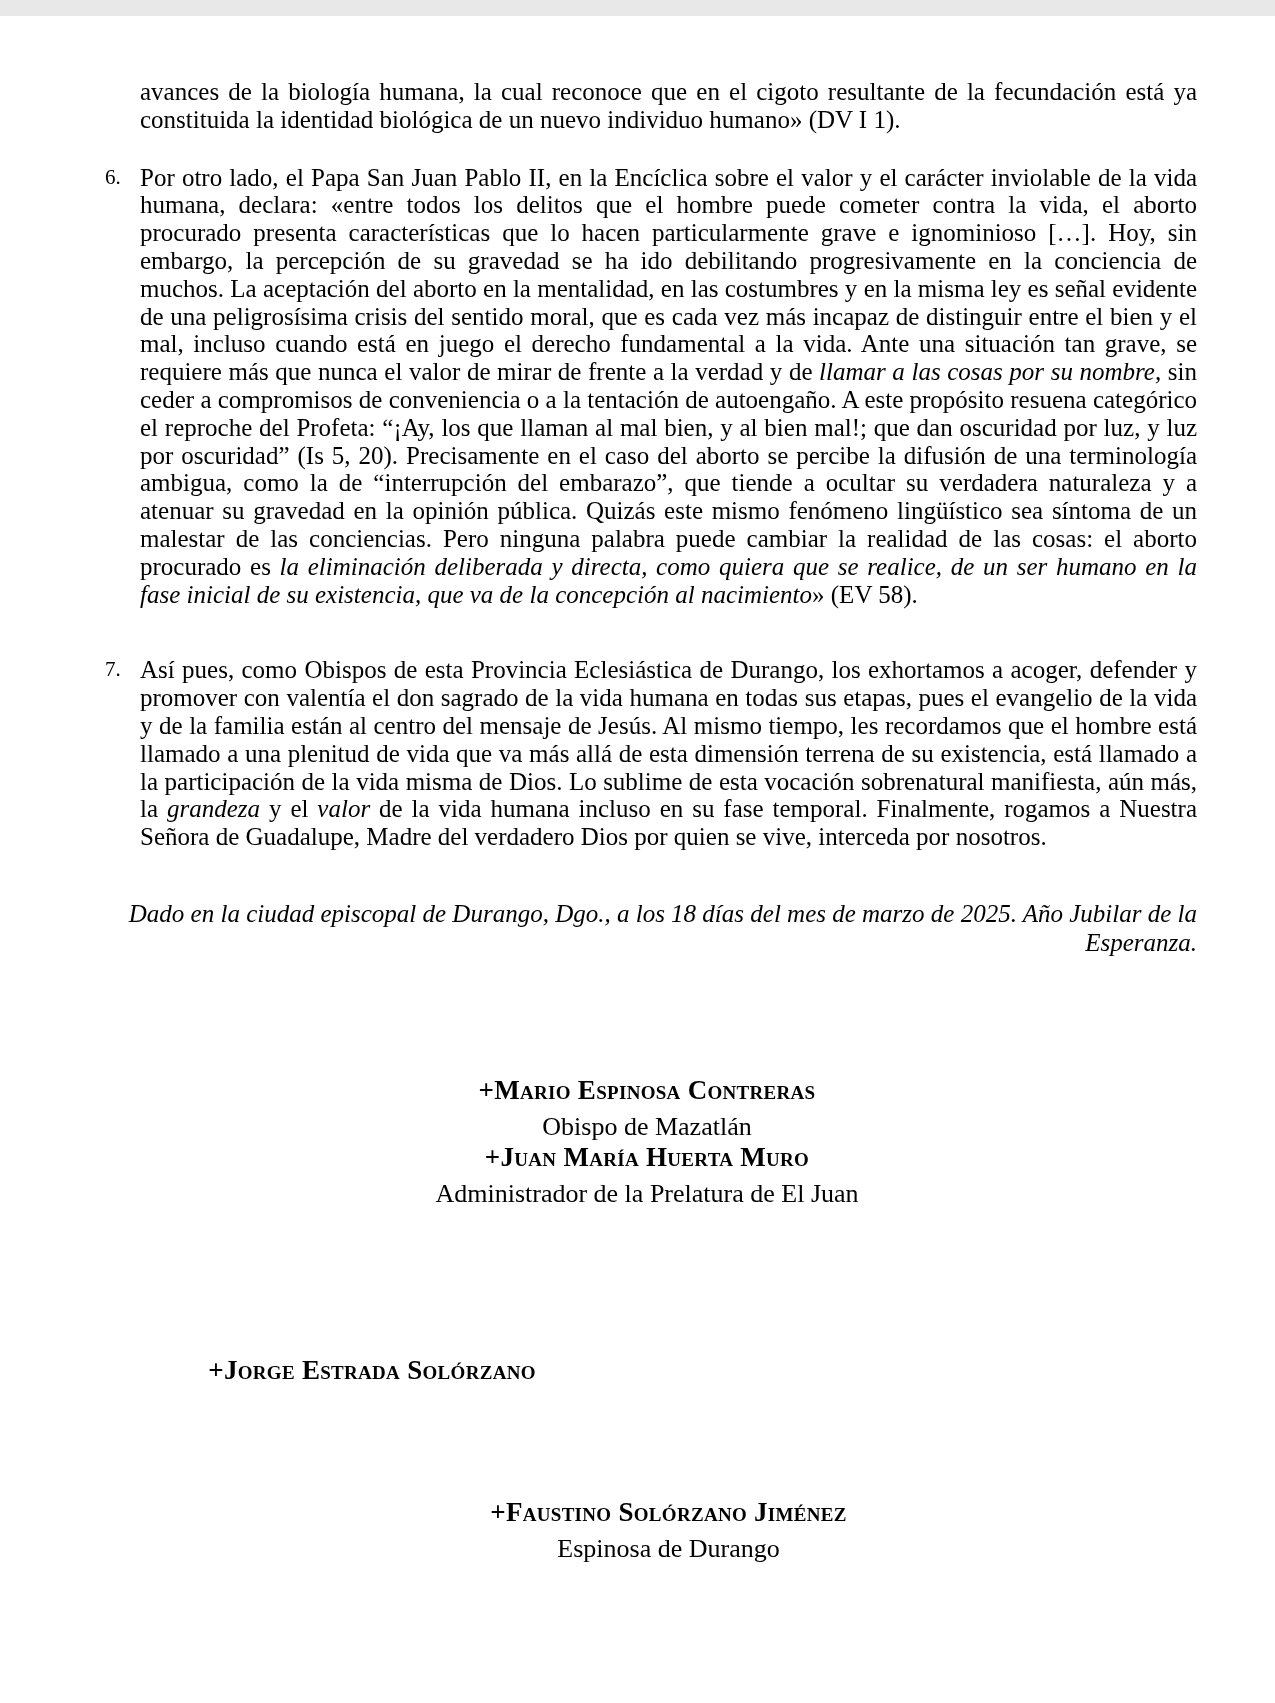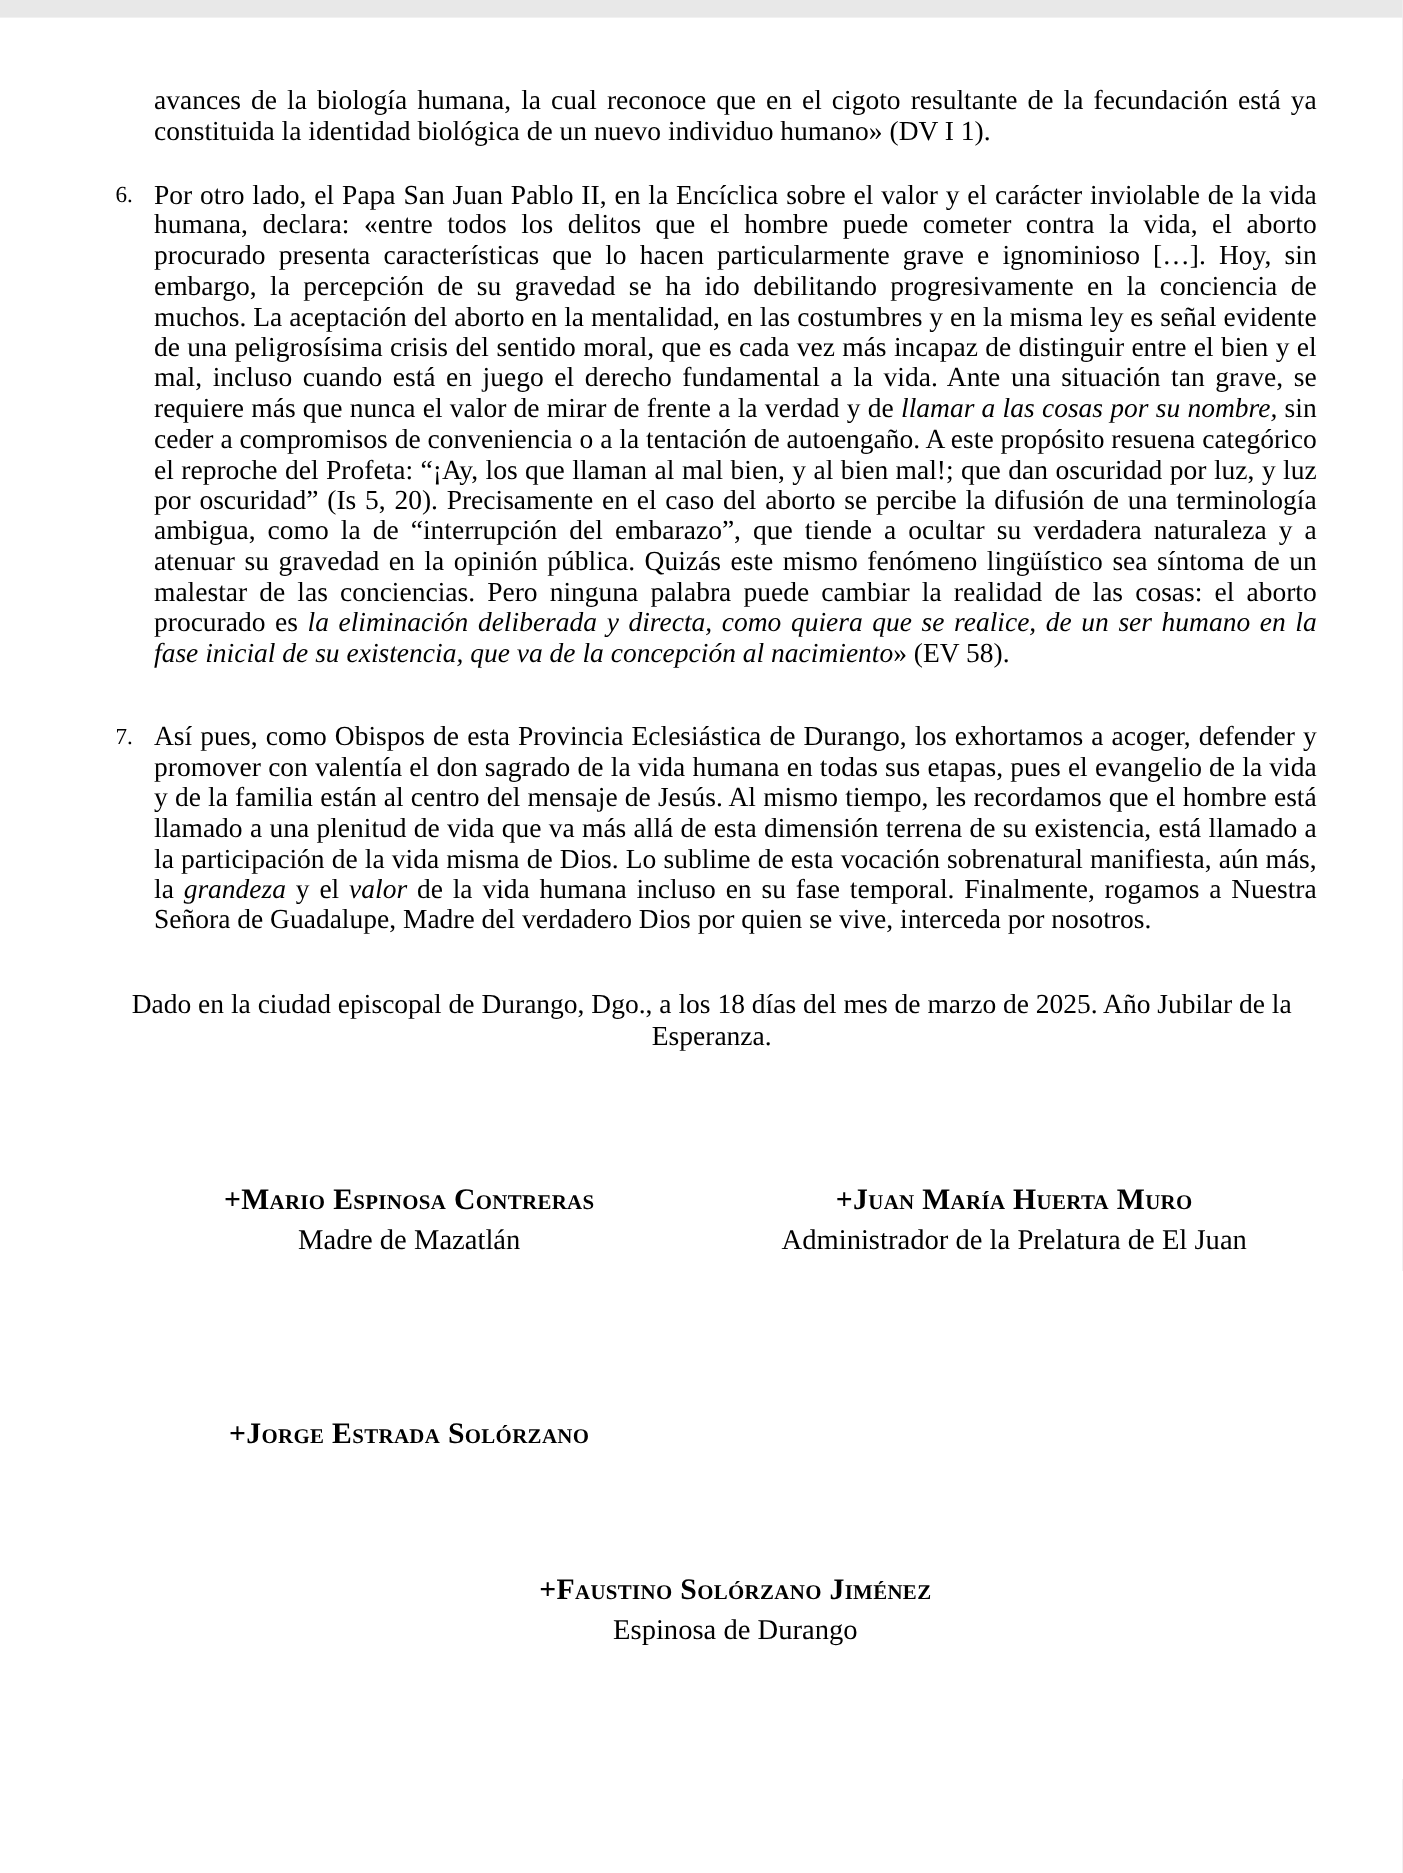--- a/index.html
+++ b/index.html
@@ -40,7 +40,8 @@
   .it{font-style:italic;}
   .dateline{
     margin-top:48px;
-    text-align:center;
+    text-align:right;
+    font-style:italic;
     line-height:29px;
   }
   .sig-row{

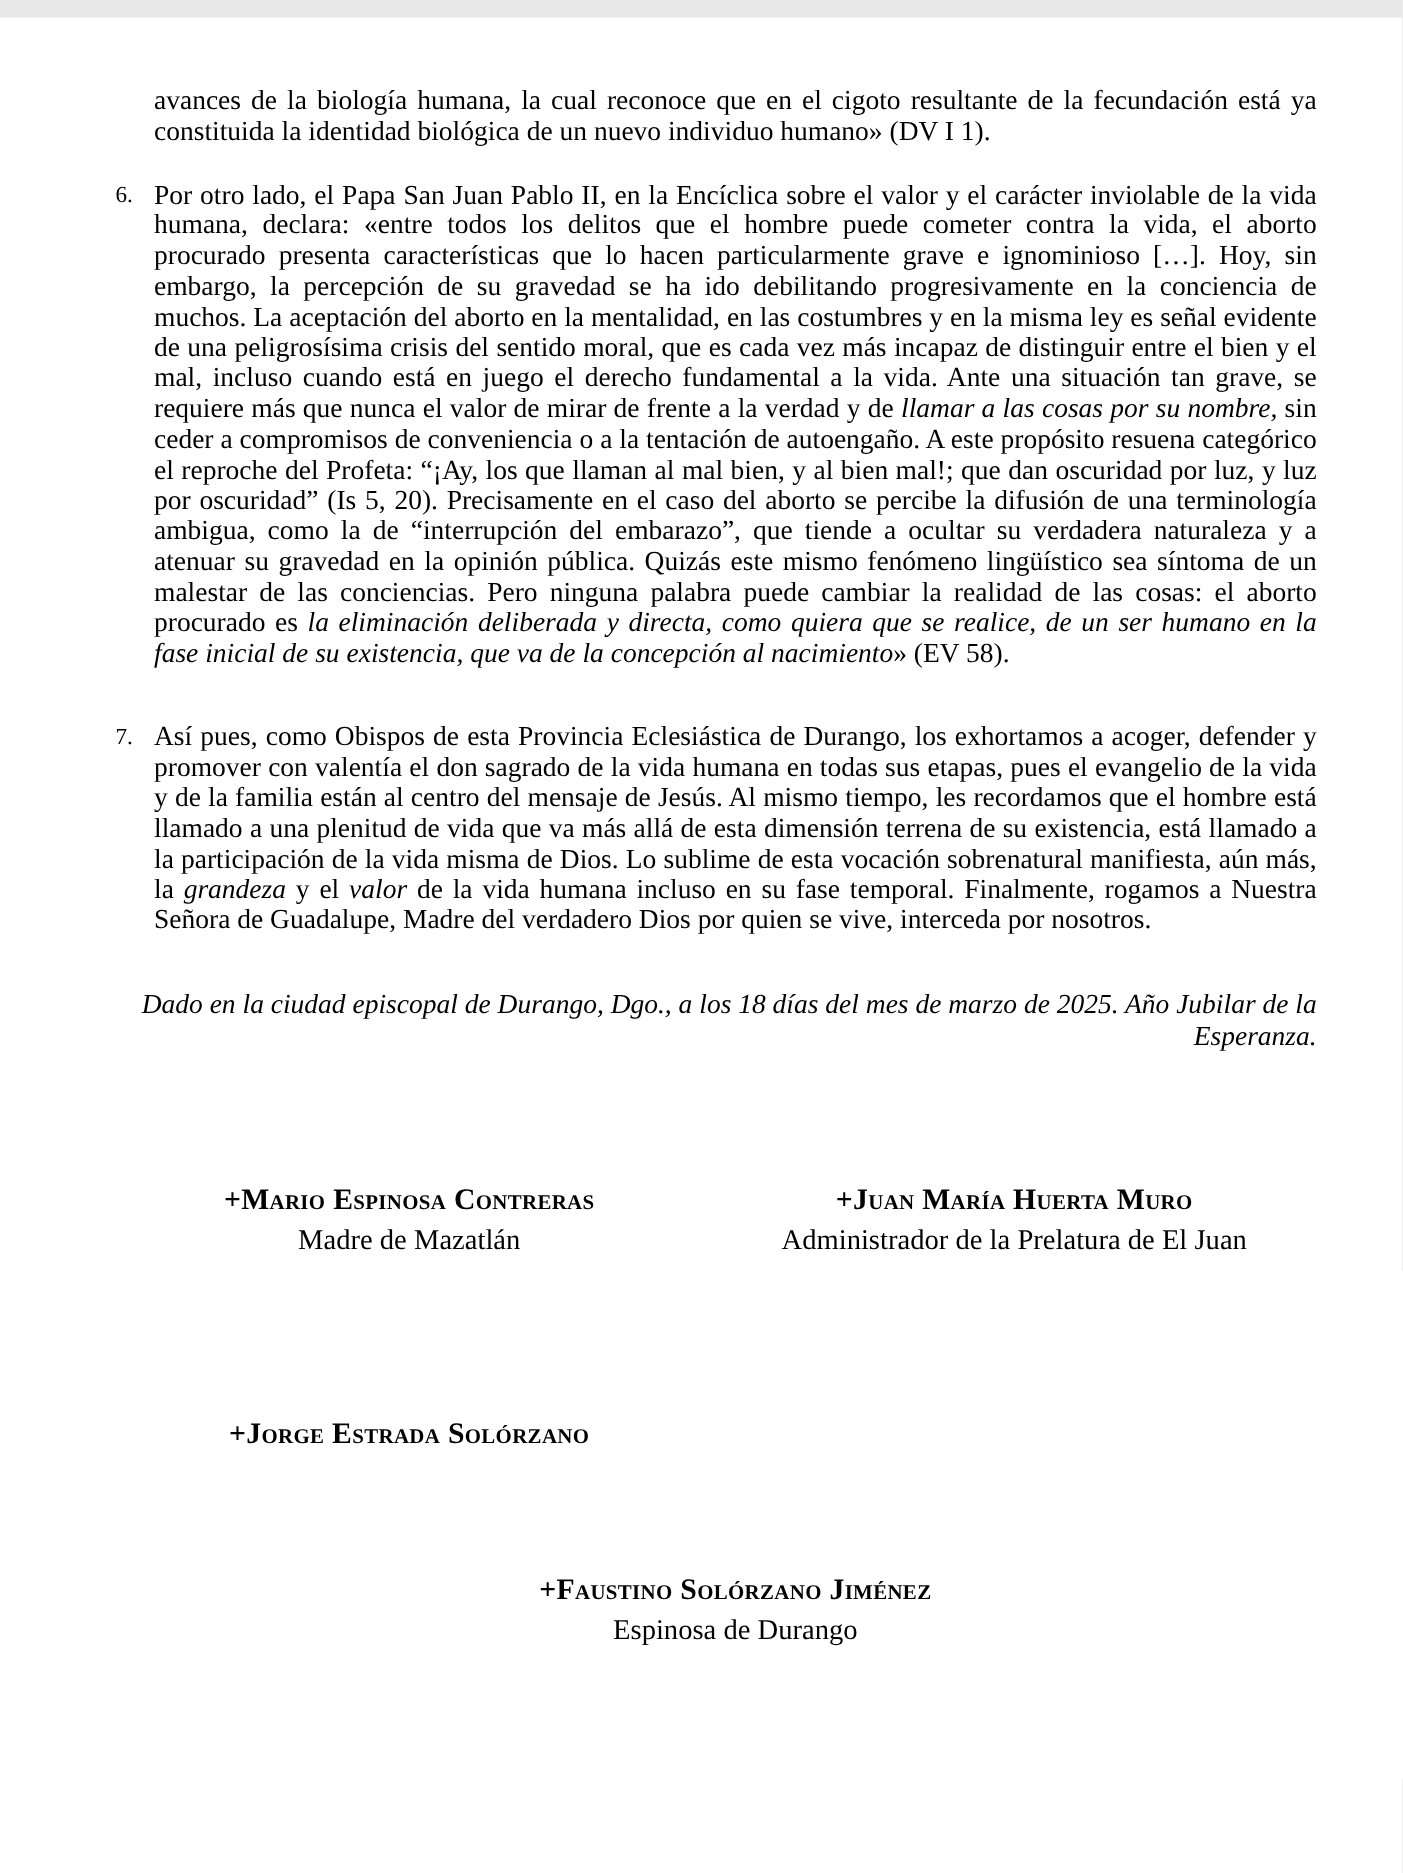--- a/index.html
+++ b/index.html
@@ -49,7 +49,7 @@
     justify-content:space-between;
     margin-top:146px;
   }
-  .sig-row-1{margin-top:118px;}
+  .sig-row-1{margin-top:118px;flex-direction:column;}
   .sig-block{
     flex:0 0 50%;
     text-align:center;

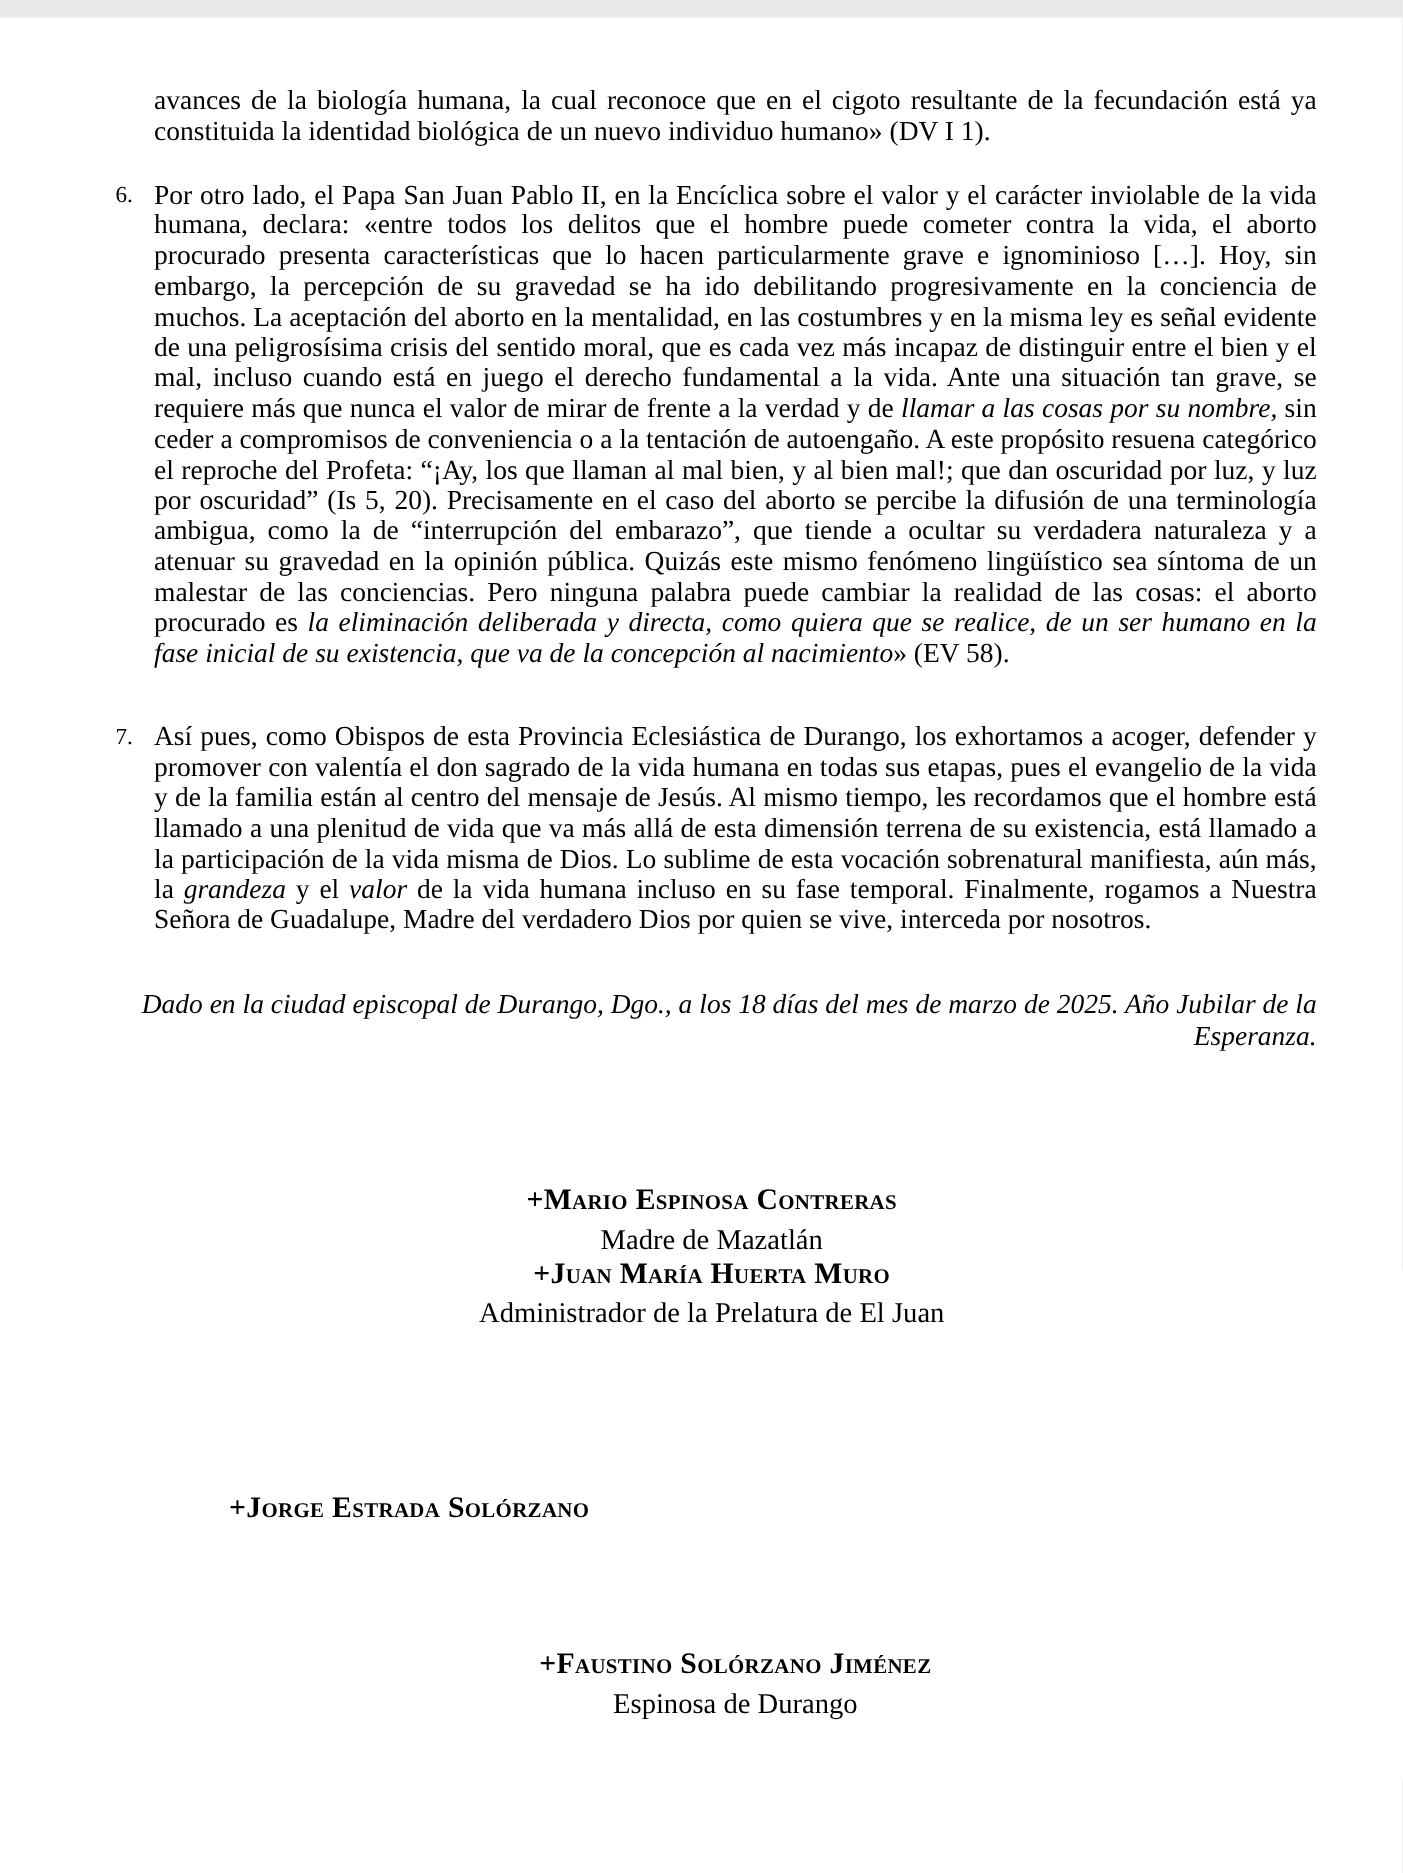--- a/index.html
+++ b/index.html
@@ -95,7 +95,7 @@
   <div class="sig-row sig-row-1">
     <div class="sig-block">
       <div class="sig-name">+Mario Espinosa Contreras</div>
-      <div class="sig-title">Madre de Mazatlán</div>
+      <div class="sig-title">Obispo de Mazatlán</div>
     </div>
     <div class="sig-block">
       <div class="sig-name">+Juan María Huerta Muro</div>

